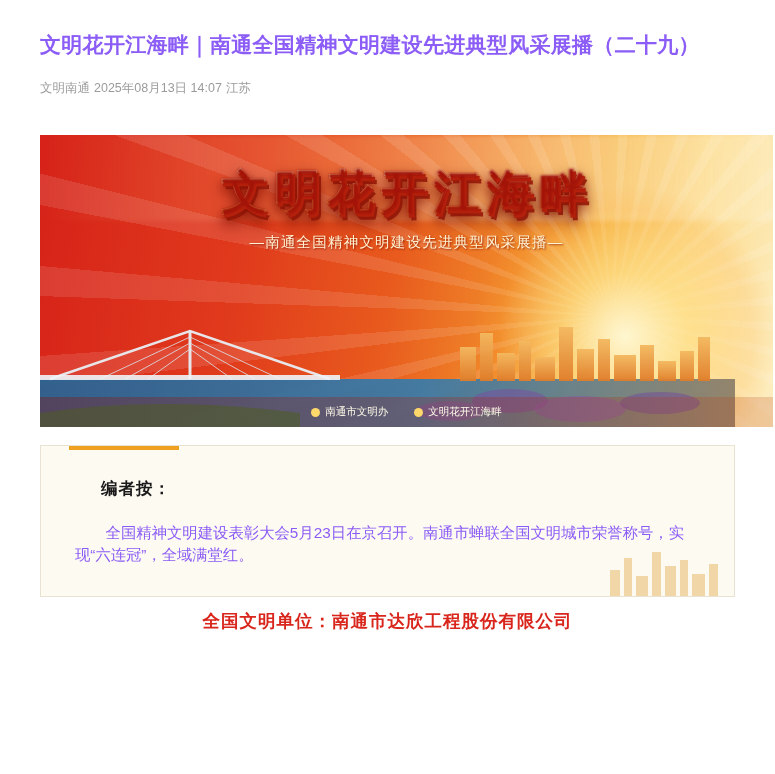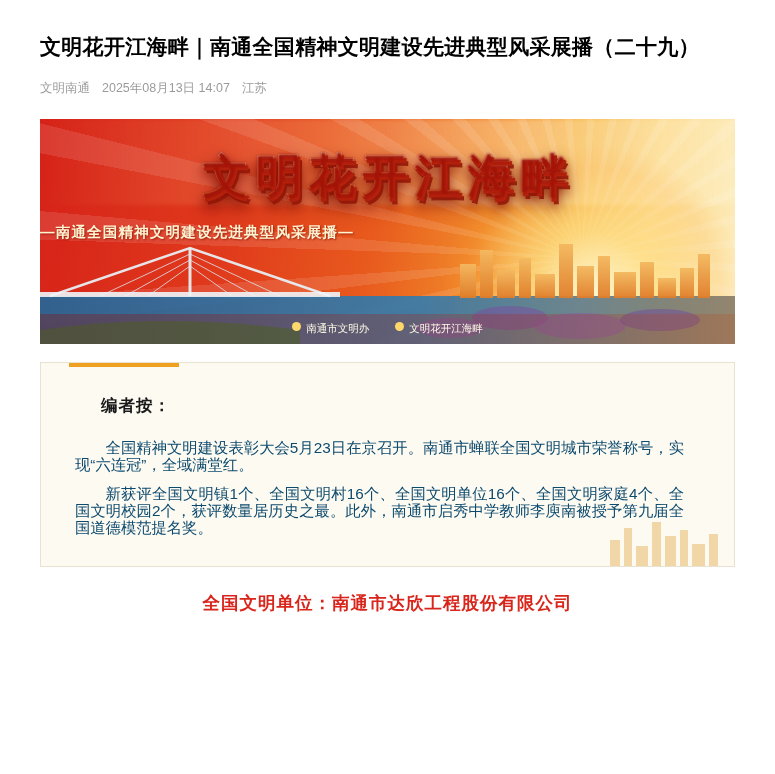--- a/index.html
+++ b/index.html
@@ -25,9 +25,10 @@
     font-size: 21px;
     font-weight: bold;
     line-height: 34px;
-    color: #000000;
+    color: #8b5cf6;
     padding-top: 16px;
     letter-spacing: 0.3px;
+    font-family: Liberation Mono, monospace;
   }
   .meta-row {
     margin-top: 16px;

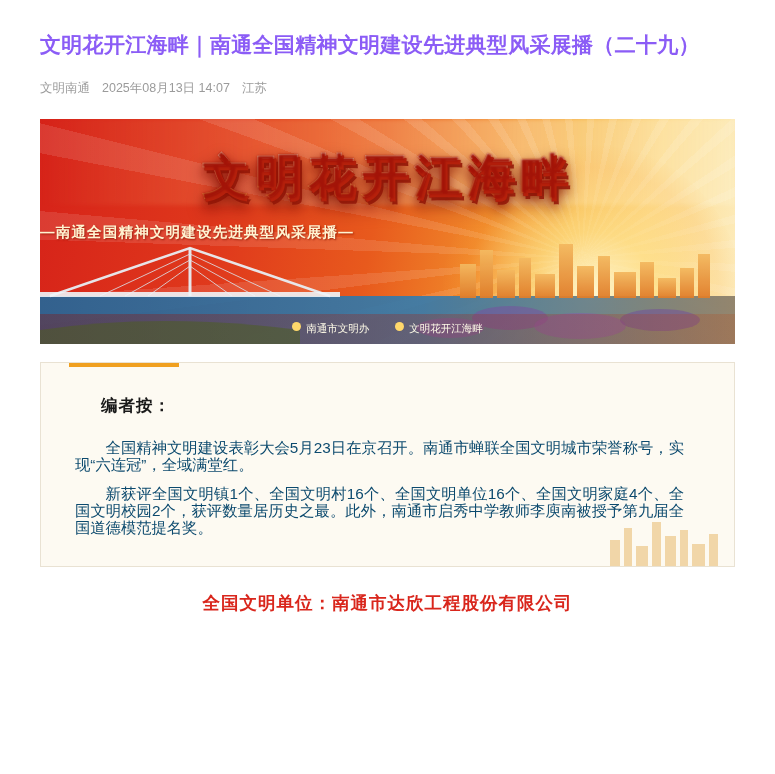--- a/index.html
+++ b/index.html
@@ -36,7 +36,7 @@
     color: #9b9b9b;
     display: flex;
     align-items: center;
-    gap: 12px;
+    gap: 4px;
   }
   .meta-row span { white-space: nowrap; }
 

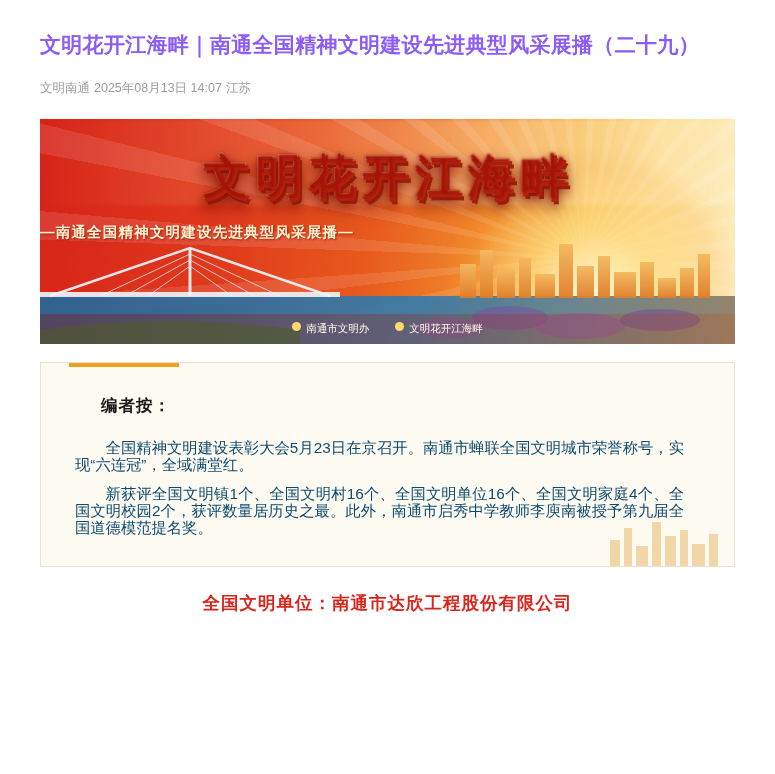--- a/index.html
+++ b/index.html
@@ -42,12 +42,13 @@
 
   
   .hero {
-    margin-top: 22px;
+    margin-top: 38px;
     width: 695px;
-    height: 225px;
+    height: 292px;
     position: relative;
     overflow: hidden;
     background: linear-gradient(100deg,#d62219 0%, #e03a1c 28%, #e85a1d 48%, #f0882a 63%, #f6b64a 74%, #fcd98a 85%, #fdeec2 100%);
+    padding-left: 38px;
   }
   .hero .rays {
     position: absolute;

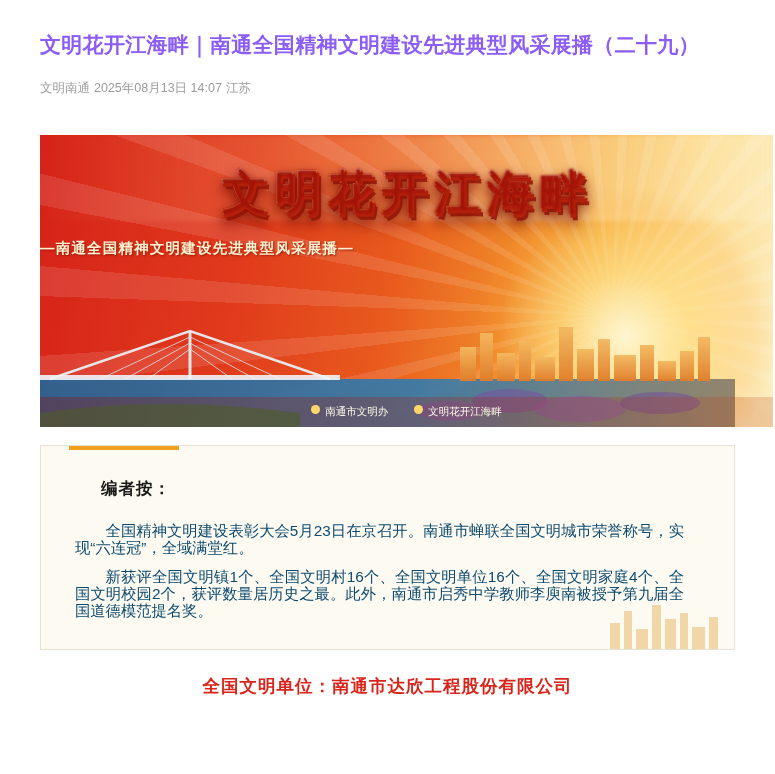--- a/index.html
+++ b/index.html
@@ -95,11 +95,11 @@
   }
   .hero-sub {
     position: absolute;
-    top: 104px;
+    top: 98px;
     left: 0; right: 0;
-    text-align: left;
+    text-align: center;
     font-size: 14.5px;
-    font-weight: bold;
+    font-weight: normal;
     letter-spacing: 1.2px;
     color: #fff4d2;
     text-shadow: 1px 1px 2px rgba(140,20,0,.8);

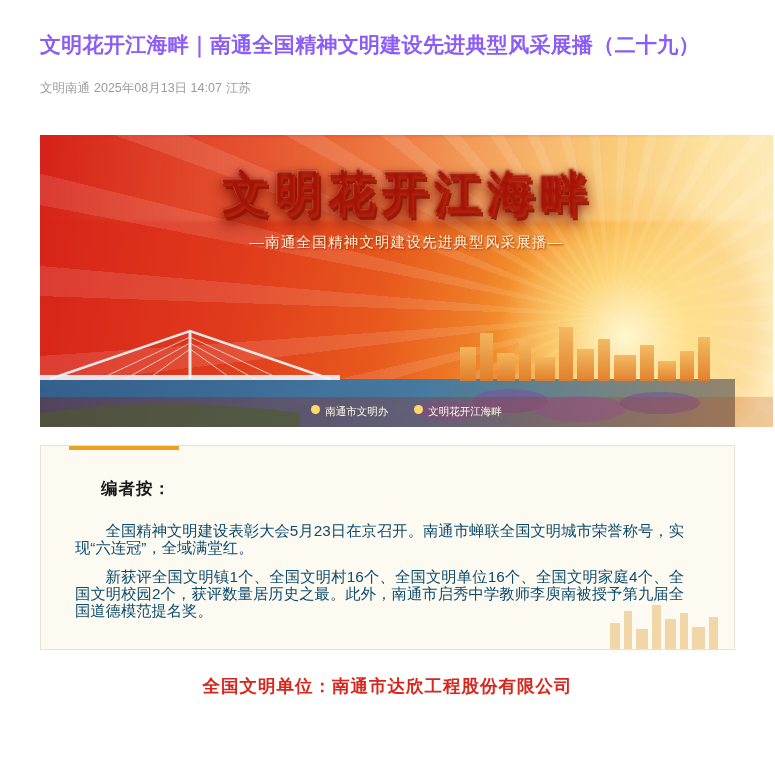--- a/index.html
+++ b/index.html
@@ -120,7 +120,7 @@
     color: #fffbe8;
     background: linear-gradient(90deg, rgba(140,16,8,.35), rgba(170,30,10,.28) 55%, rgba(190,70,20,.22));
   }
-  .hero .footbar .org { display: flex; gap: 5px; }
+  .hero .footbar .org { display: flex; align-items: center; gap: 5px; }
   .dot-badge {
     width: 9px; height: 9px; border-radius: 50%;
     background: #ffd86b;

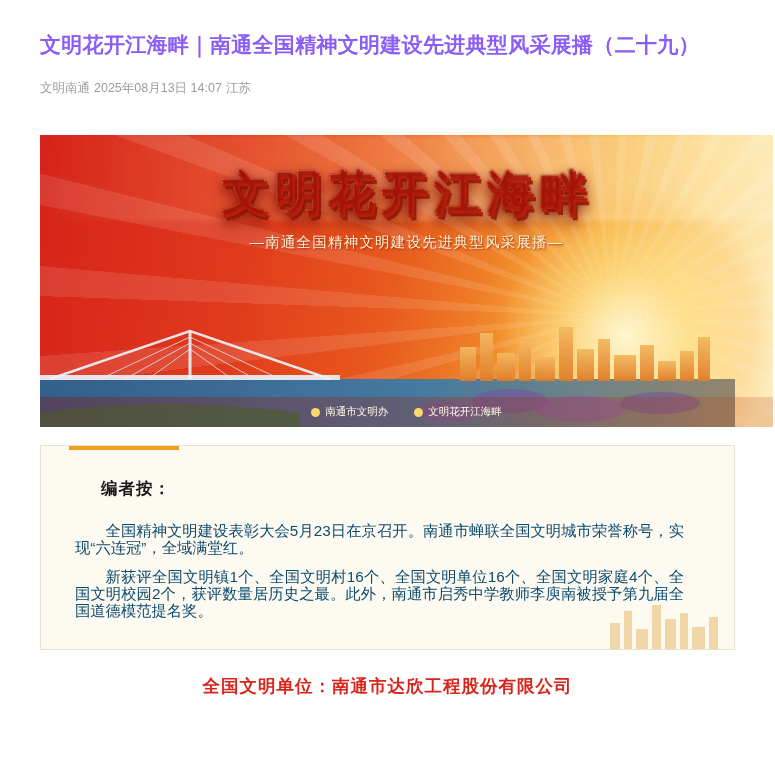--- a/index.html
+++ b/index.html
@@ -155,8 +155,8 @@
   }
   .note-p {
     font-size: 15.3px;
-    line-height: 17px;
-    color: #0c4a6e;
+    line-height: 22px;
+    color: #8b5cf6;
     text-indent: 2em;
     margin: 12px 16px 0 0;
     text-align: justify;

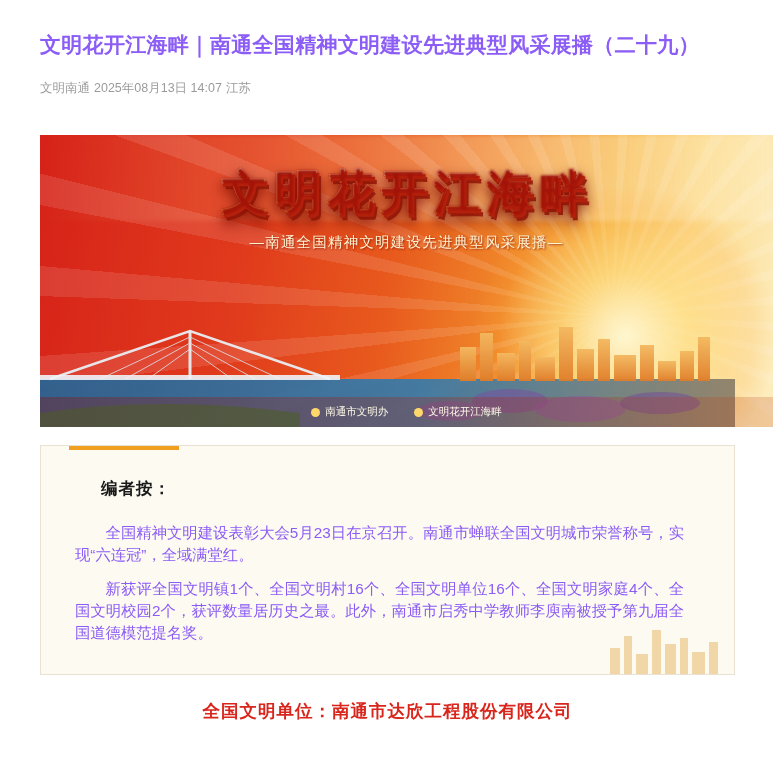--- a/index.html
+++ b/index.html
@@ -271,7 +271,6 @@
     <div class="note-accent"></div>
     <div class="note-title">编者按：</div>
     <p class="note-p">全国精神文明建设表彰大会5月23日在京召开。南通市蝉联全国文明城市荣誉称号，实现“六连冠”，全域满堂红。</p>
-    <p class="note-p">新获评全国文明镇1个、全国文明村16个、全国文明单位16个、全国文明家庭4个、全国文明校园2个，获评数量居历史之最。此外，南通市启秀中学教师李庾南被授予第九届全国道德模范提名奖。</p>
     <svg class="note-skyline" viewBox="0 0 120 60">
       <g fill="#e2a33c" opacity="0.8">
         <rect x="6" y="34" width="10" height="26"></rect>

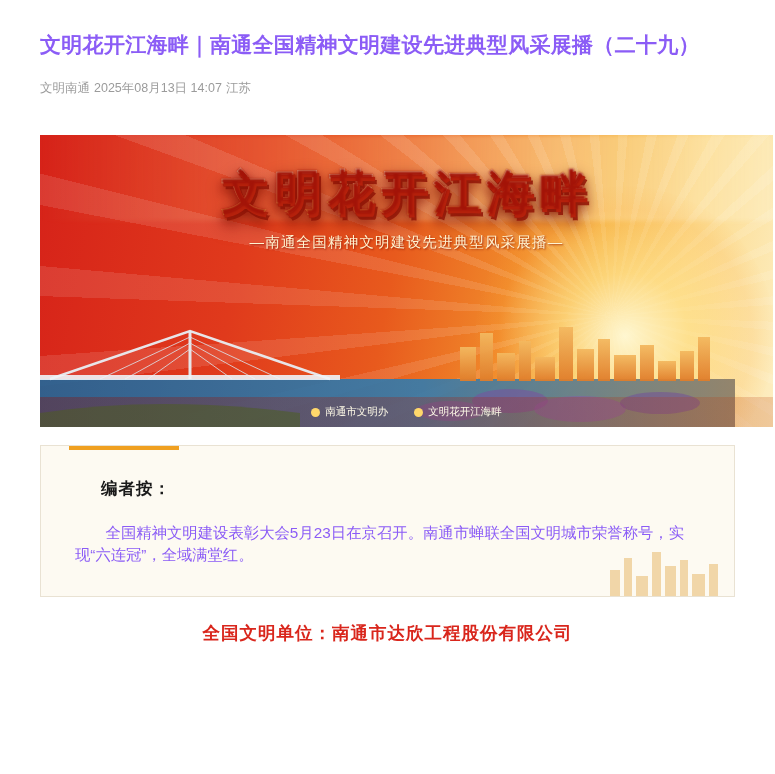--- a/index.html
+++ b/index.html
@@ -172,7 +172,7 @@
 
   
   .red-heading {
-    margin-top: 24px;
+    margin-top: 12px;
     text-align: center;
     font-size: 17.5px;
     font-weight: bold;

